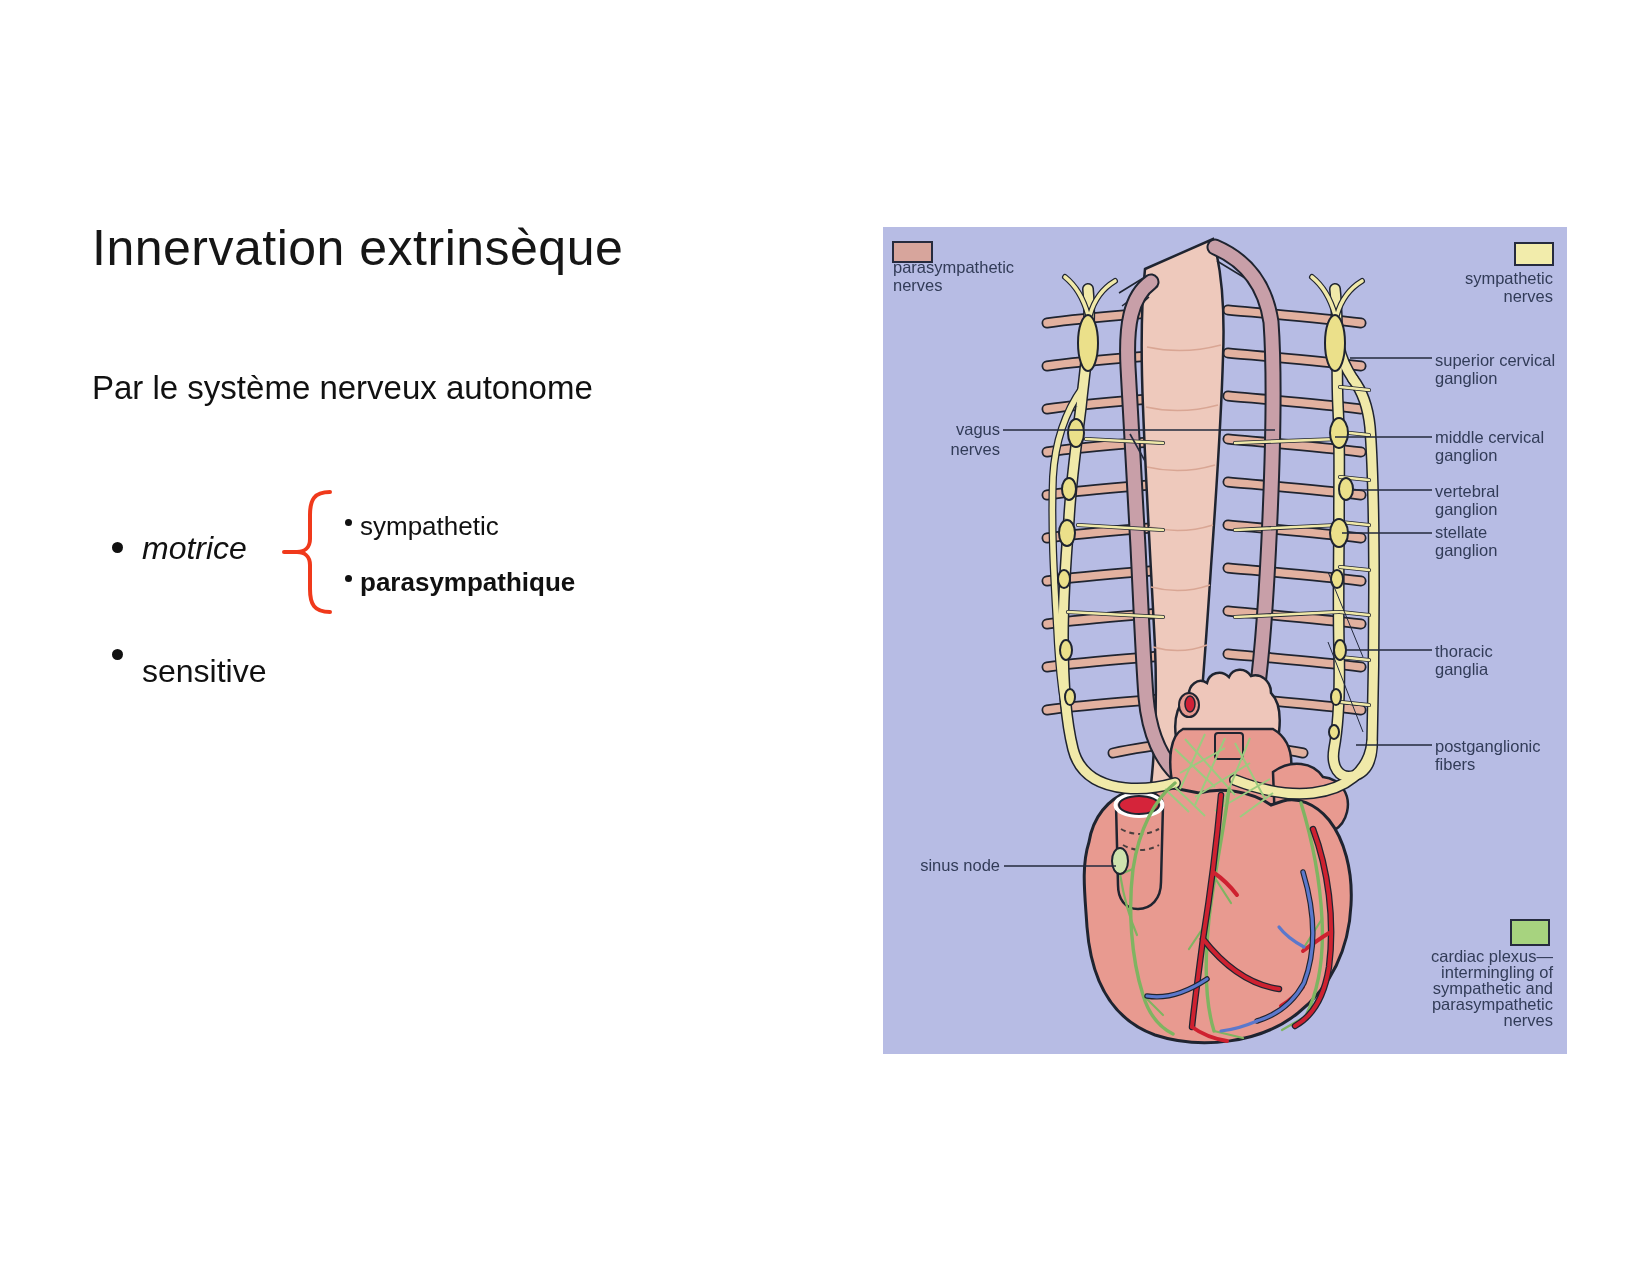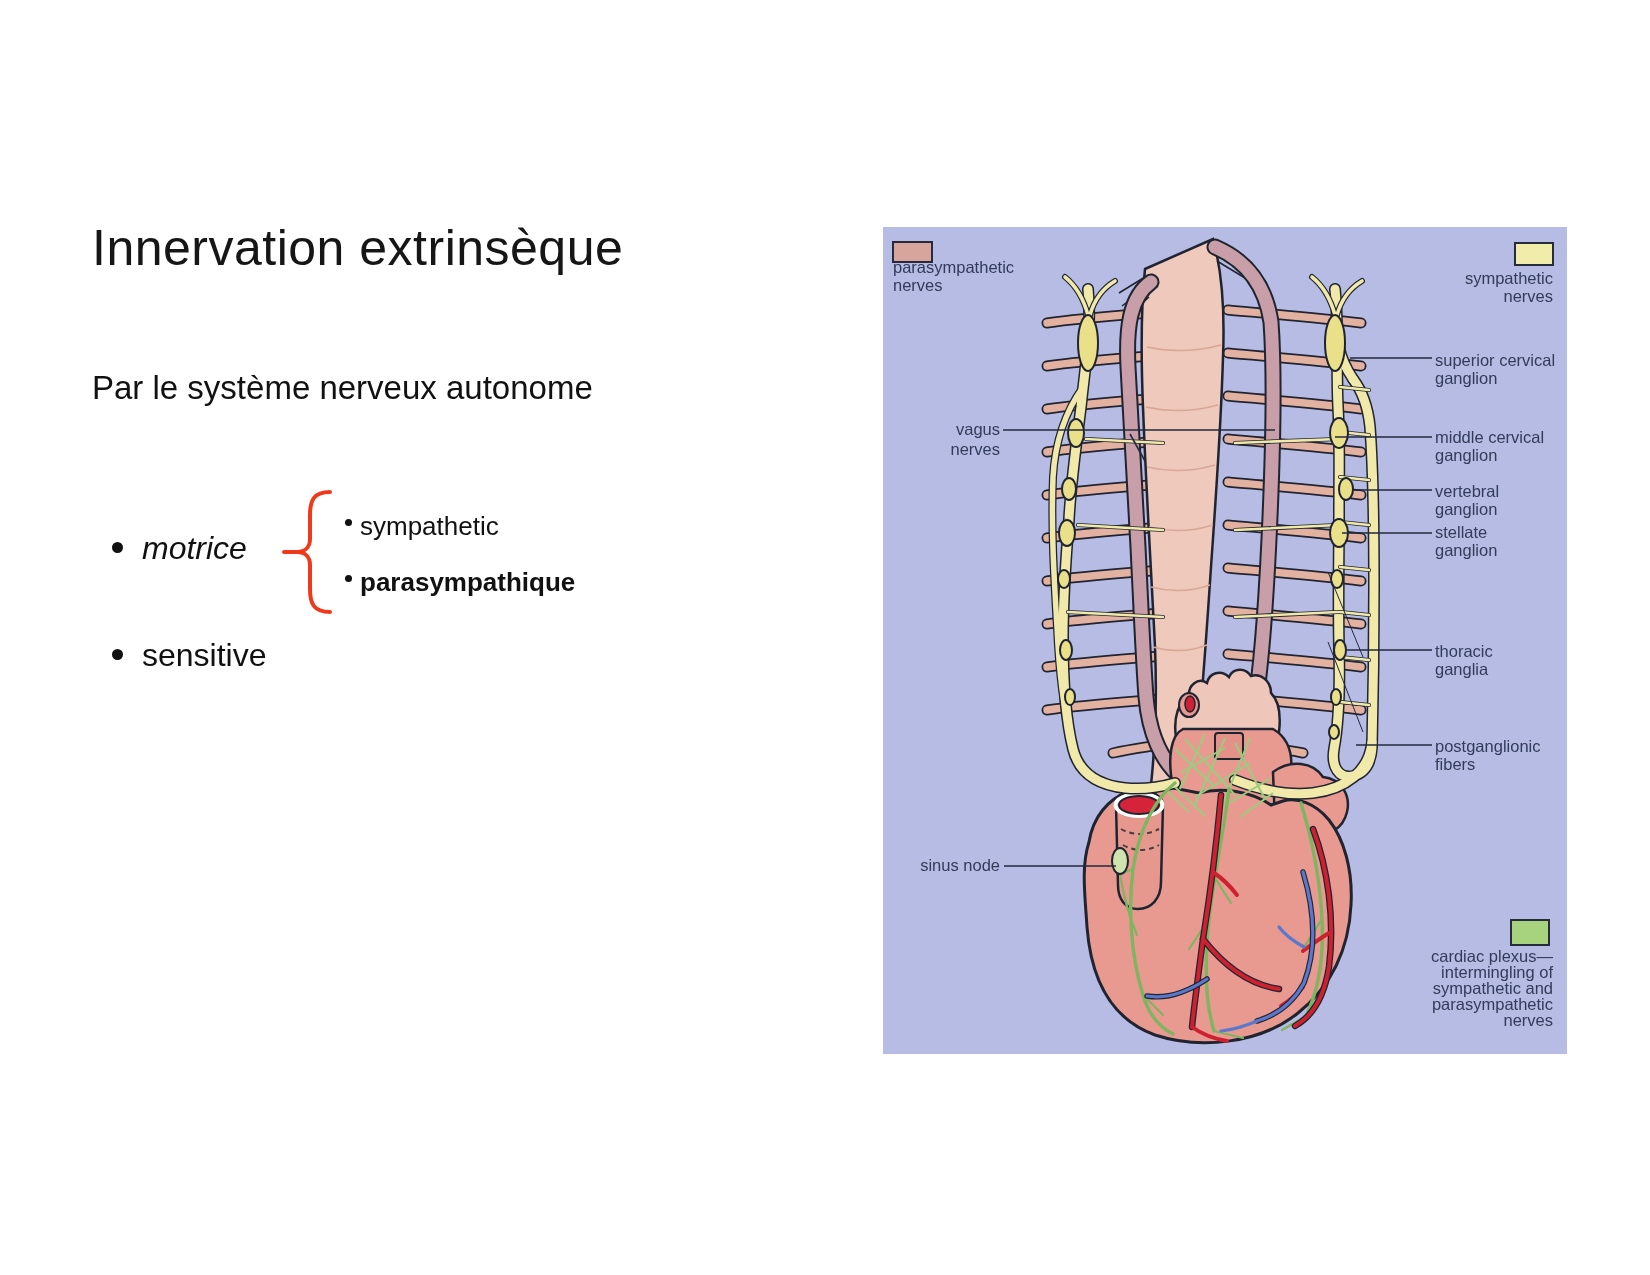--- a/index.html
+++ b/index.html
@@ -37,7 +37,7 @@
 <div class="abs bullet-text lvl2" style="left:360px;top:568px;font-weight:bold;">parasympathique</div>
 
 <div class="abs b-dot" style="left:112px;top:649px;width:11px;height:11px;"></div>
-<div class="abs bullet-text lvl1" style="left:142px;top:638px;text-align:center;">sensitive</div>
+<div class="abs bullet-text lvl1" style="left:142px;top:654px;text-align:center;">sensitive</div>
 
 <svg class="abs diagram" viewBox="0 0 684 827">
 

